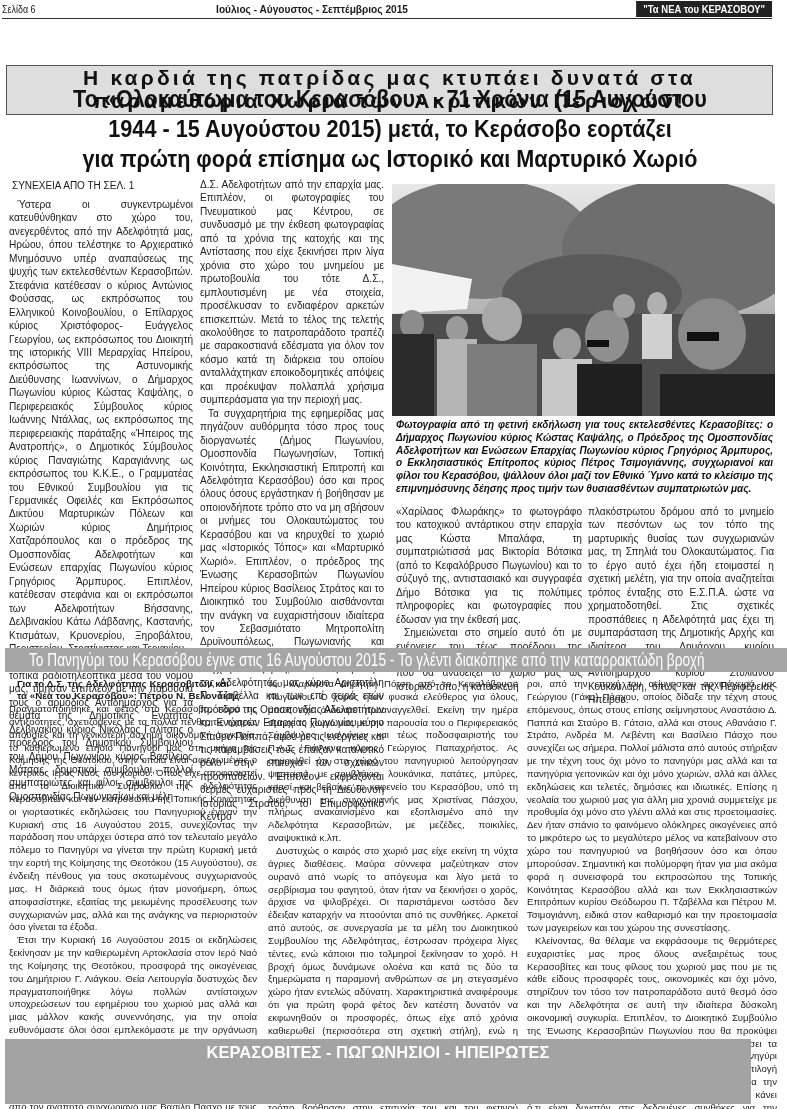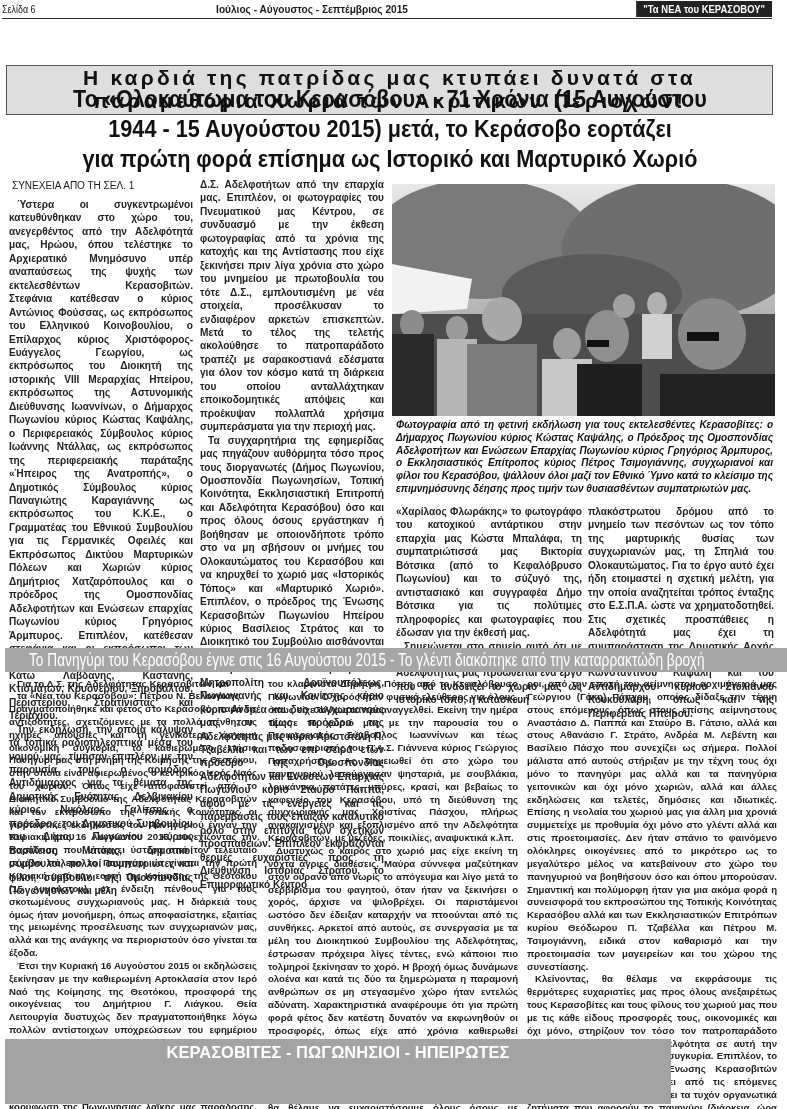--- a/index.html
+++ b/index.html
@@ -11,7 +11,7 @@
   .banner { position:absolute; left:6px; top:30px; width:765px; height:48px; border:1.5px solid #555; background:#dedede; text-align:center;margin-top:35px; }
   .banner div { font-size:21px; font-weight:bold; letter-spacing:3.2px; line-height:23px; color:#111; }
   .headline { position:absolute; left:10px; top:84px; width:760px; text-align:center; font-size:23.5px; font-weight:bold; line-height:30px; color:#111; transform:scaleX(0.92); }
-  .col { position:absolute; font-size:10.1px; line-height:13.45px; text-align:justify; color:#222;font-weight:bold; }
+  .col { position:absolute; font-size:10.1px; line-height:13.45px; text-align:justify; color:#222; }
   .col p { margin:0; text-indent:8px; }
   .kicker { position:absolute; left:12px; top:180px; font-size:10px; }
   .photo { position:absolute; left:392px; top:184px; width:383px; height:232px; background:#9a9a9a; overflow:hidden; }

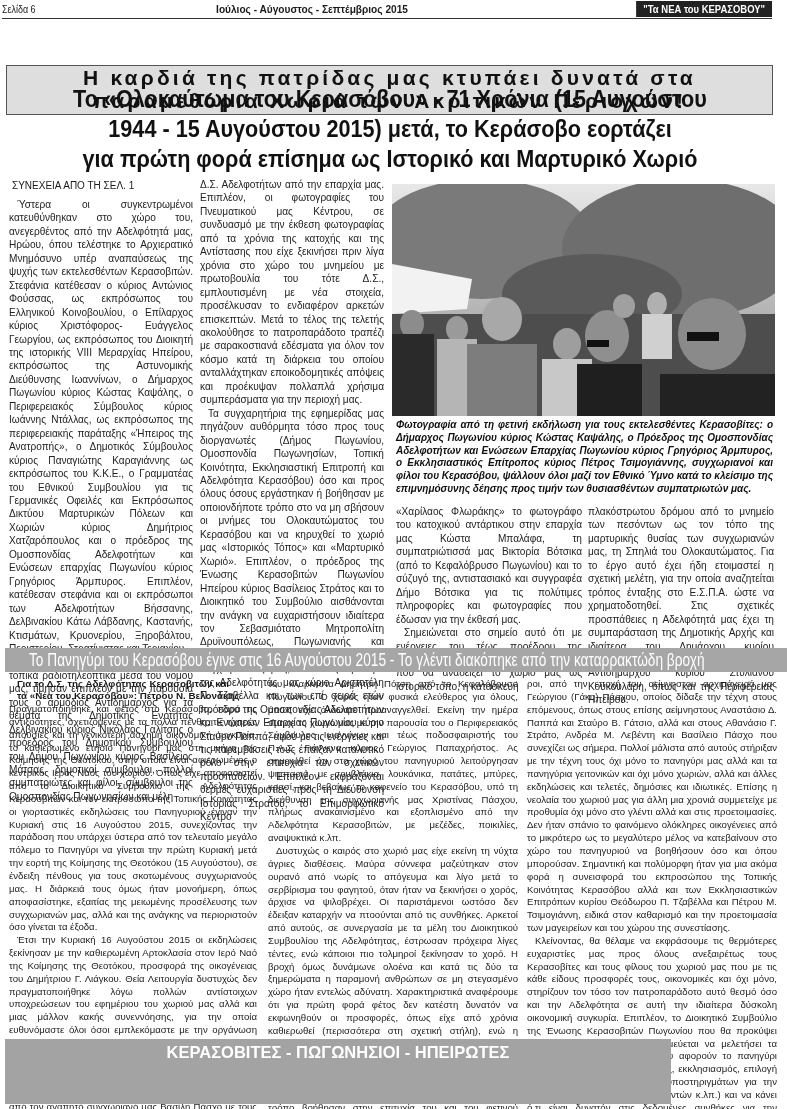--- a/index.html
+++ b/index.html
@@ -19,7 +19,7 @@
   .section-bar { position:absolute; left:5px; top:648px; width:773px; height:24px; background:#a6a6a6; color:#fff; font-size:19px; line-height:24px; padding-left:24px; white-space:nowrap; overflow:hidden; transform-origin:left; }
   .byline { position:absolute; left:17px; top:678px; font-size:9.8px; font-weight:bold; line-height:12px; }
   .col2 { font-size:9.6px; line-height:12.85px; }
-  .bottom-box { position:absolute; left:5px; top:1039px; width:666px; height:65px; background:#a3a3a3; color:#fff; text-align:center; font-weight:bold; }
+  .bottom-box { position:absolute; left:5px; top:1039px; width:746px; height:65px; background:#a3a3a3; color:#fff; text-align:center; font-weight:bold; }
   .bottom-box div { font-size:16.5px; line-height:21px; }
 </style>
 </head>

